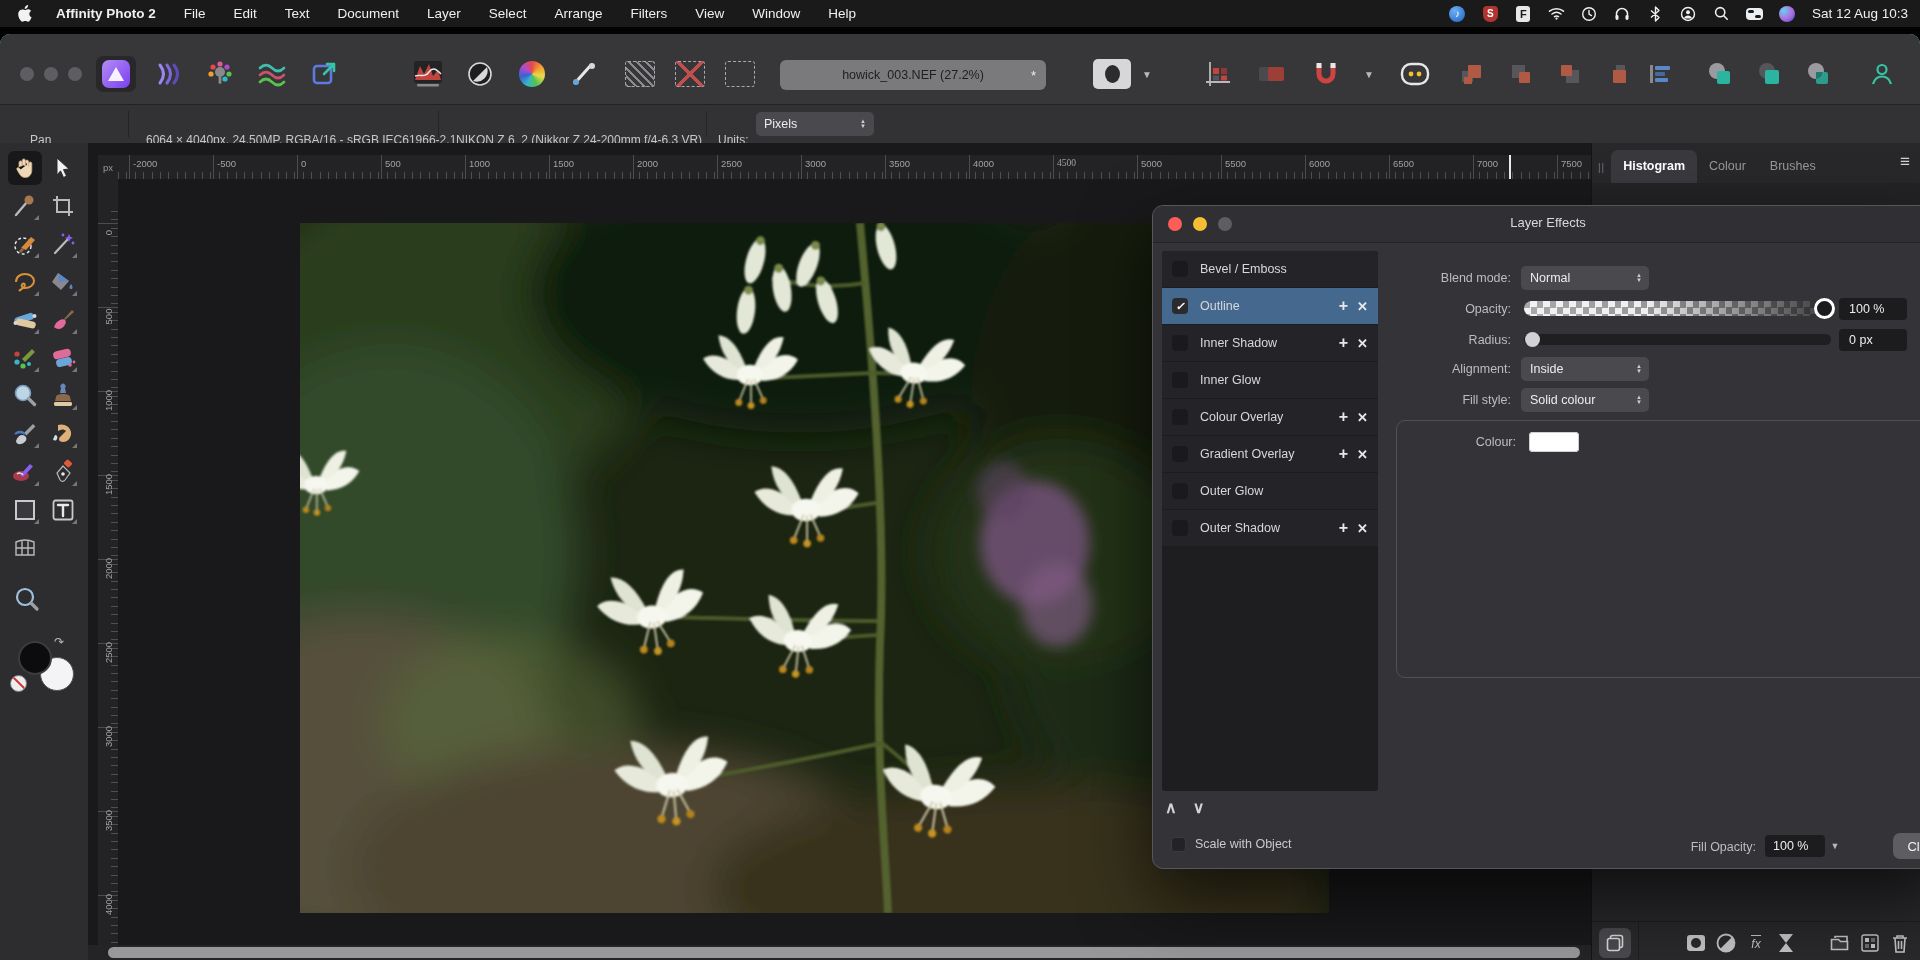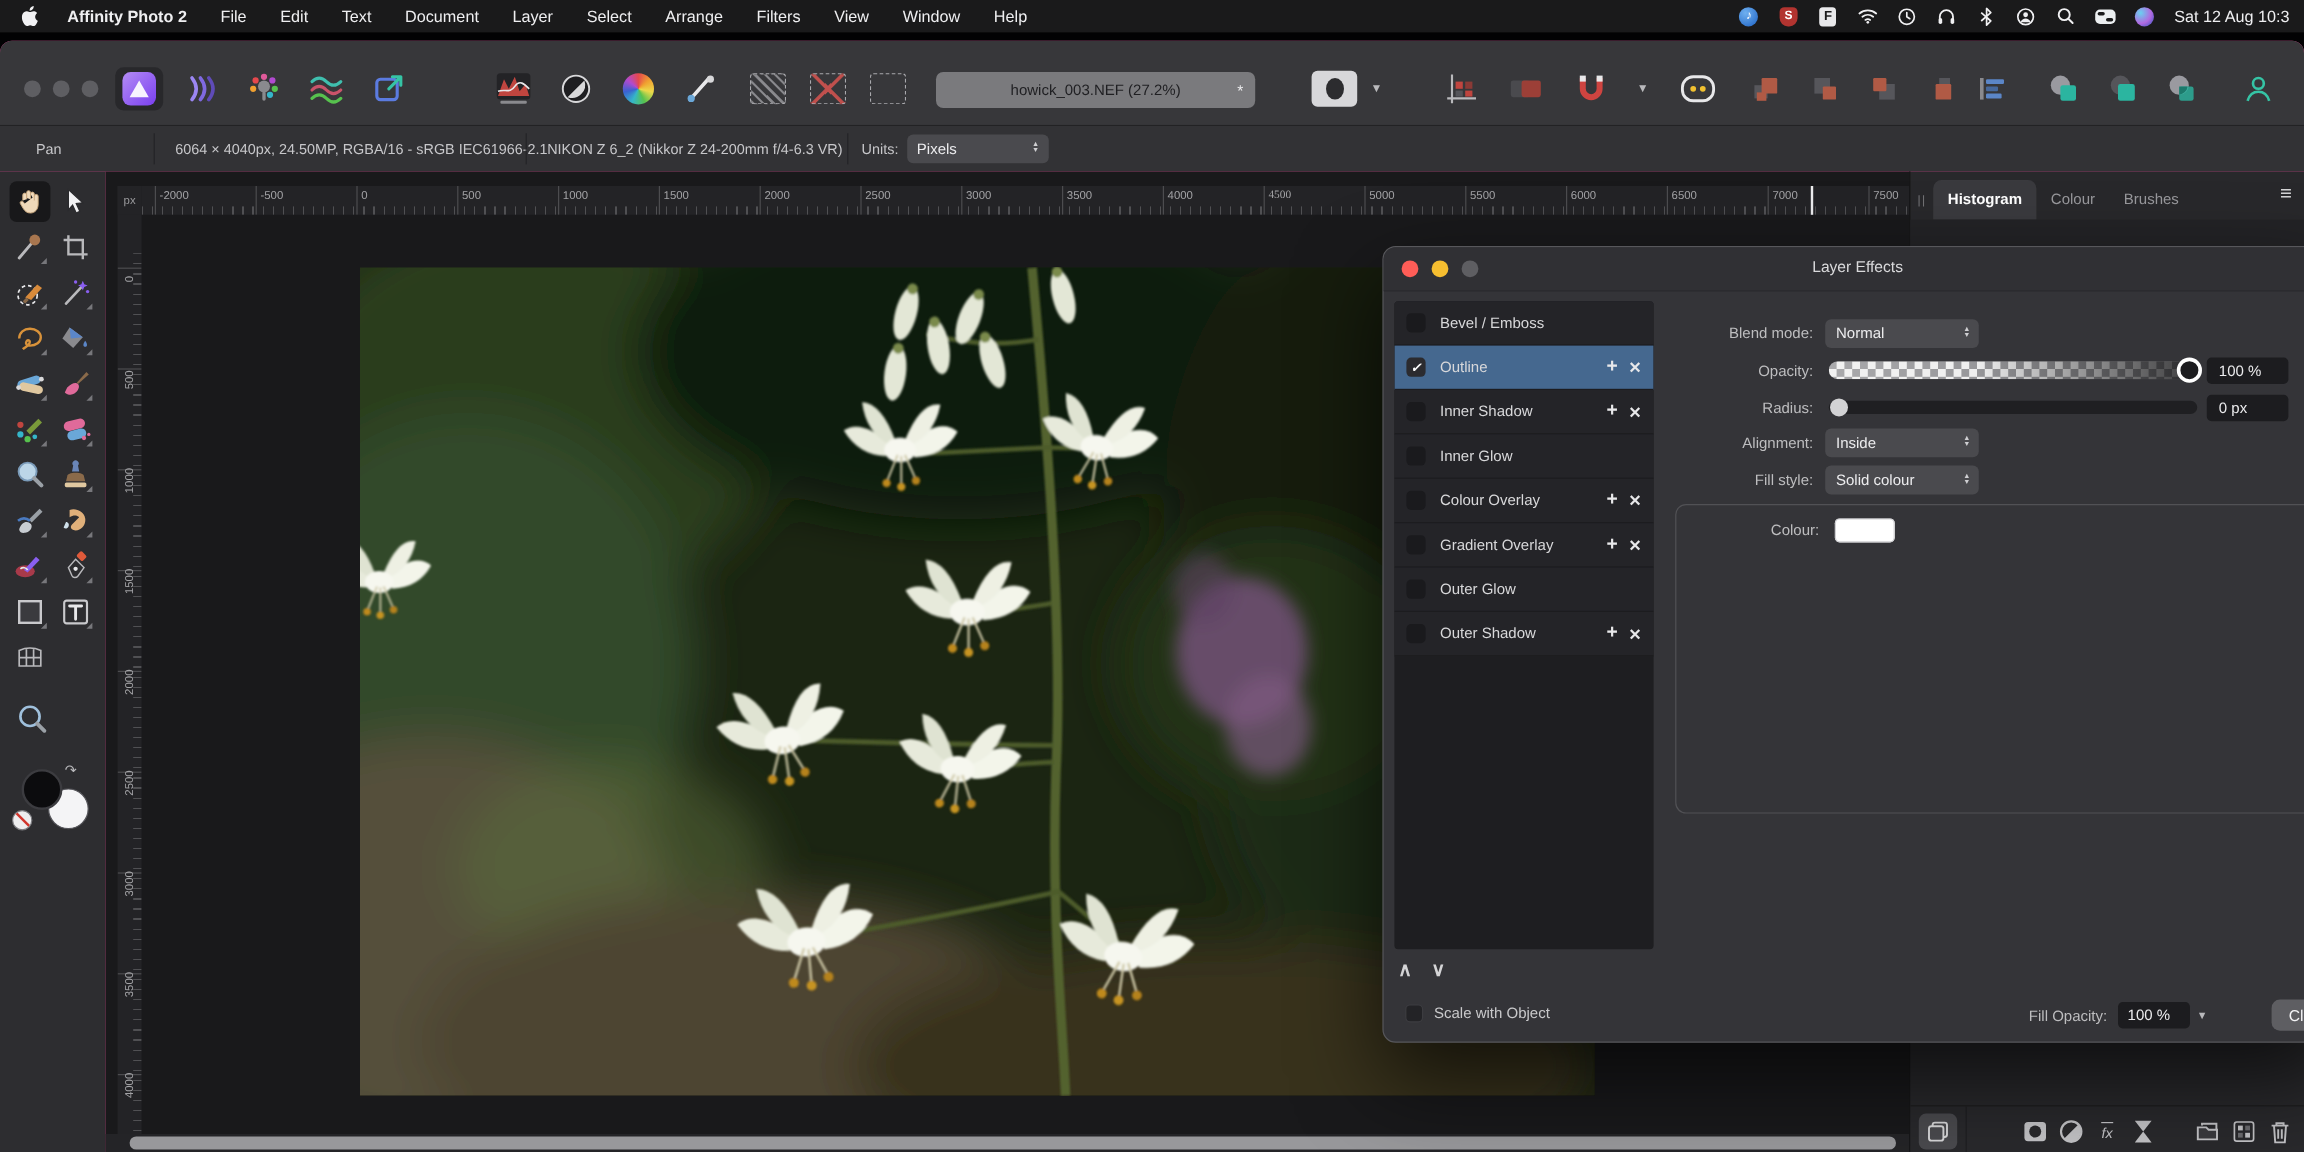--- a/index.html
+++ b/index.html
@@ -28,7 +28,7 @@
   .ccicon i.b{top:2px}.ccicon i.c{top:7px;left:9px}
   .mb-date{font-size:13.5px;white-space:nowrap;flex:none}
   
-  #window{position:absolute;top:34px;left:0;width:1920px;height:926px;background:#ec4899;
+  #window{position:absolute;top:34px;left:0;width:1920px;height:926px;background:#5eead4;
           border-radius:10px 10px 0 0}
   
   #toolbar{position:absolute;top:0;left:0;right:0;height:70px;background:#37373a;

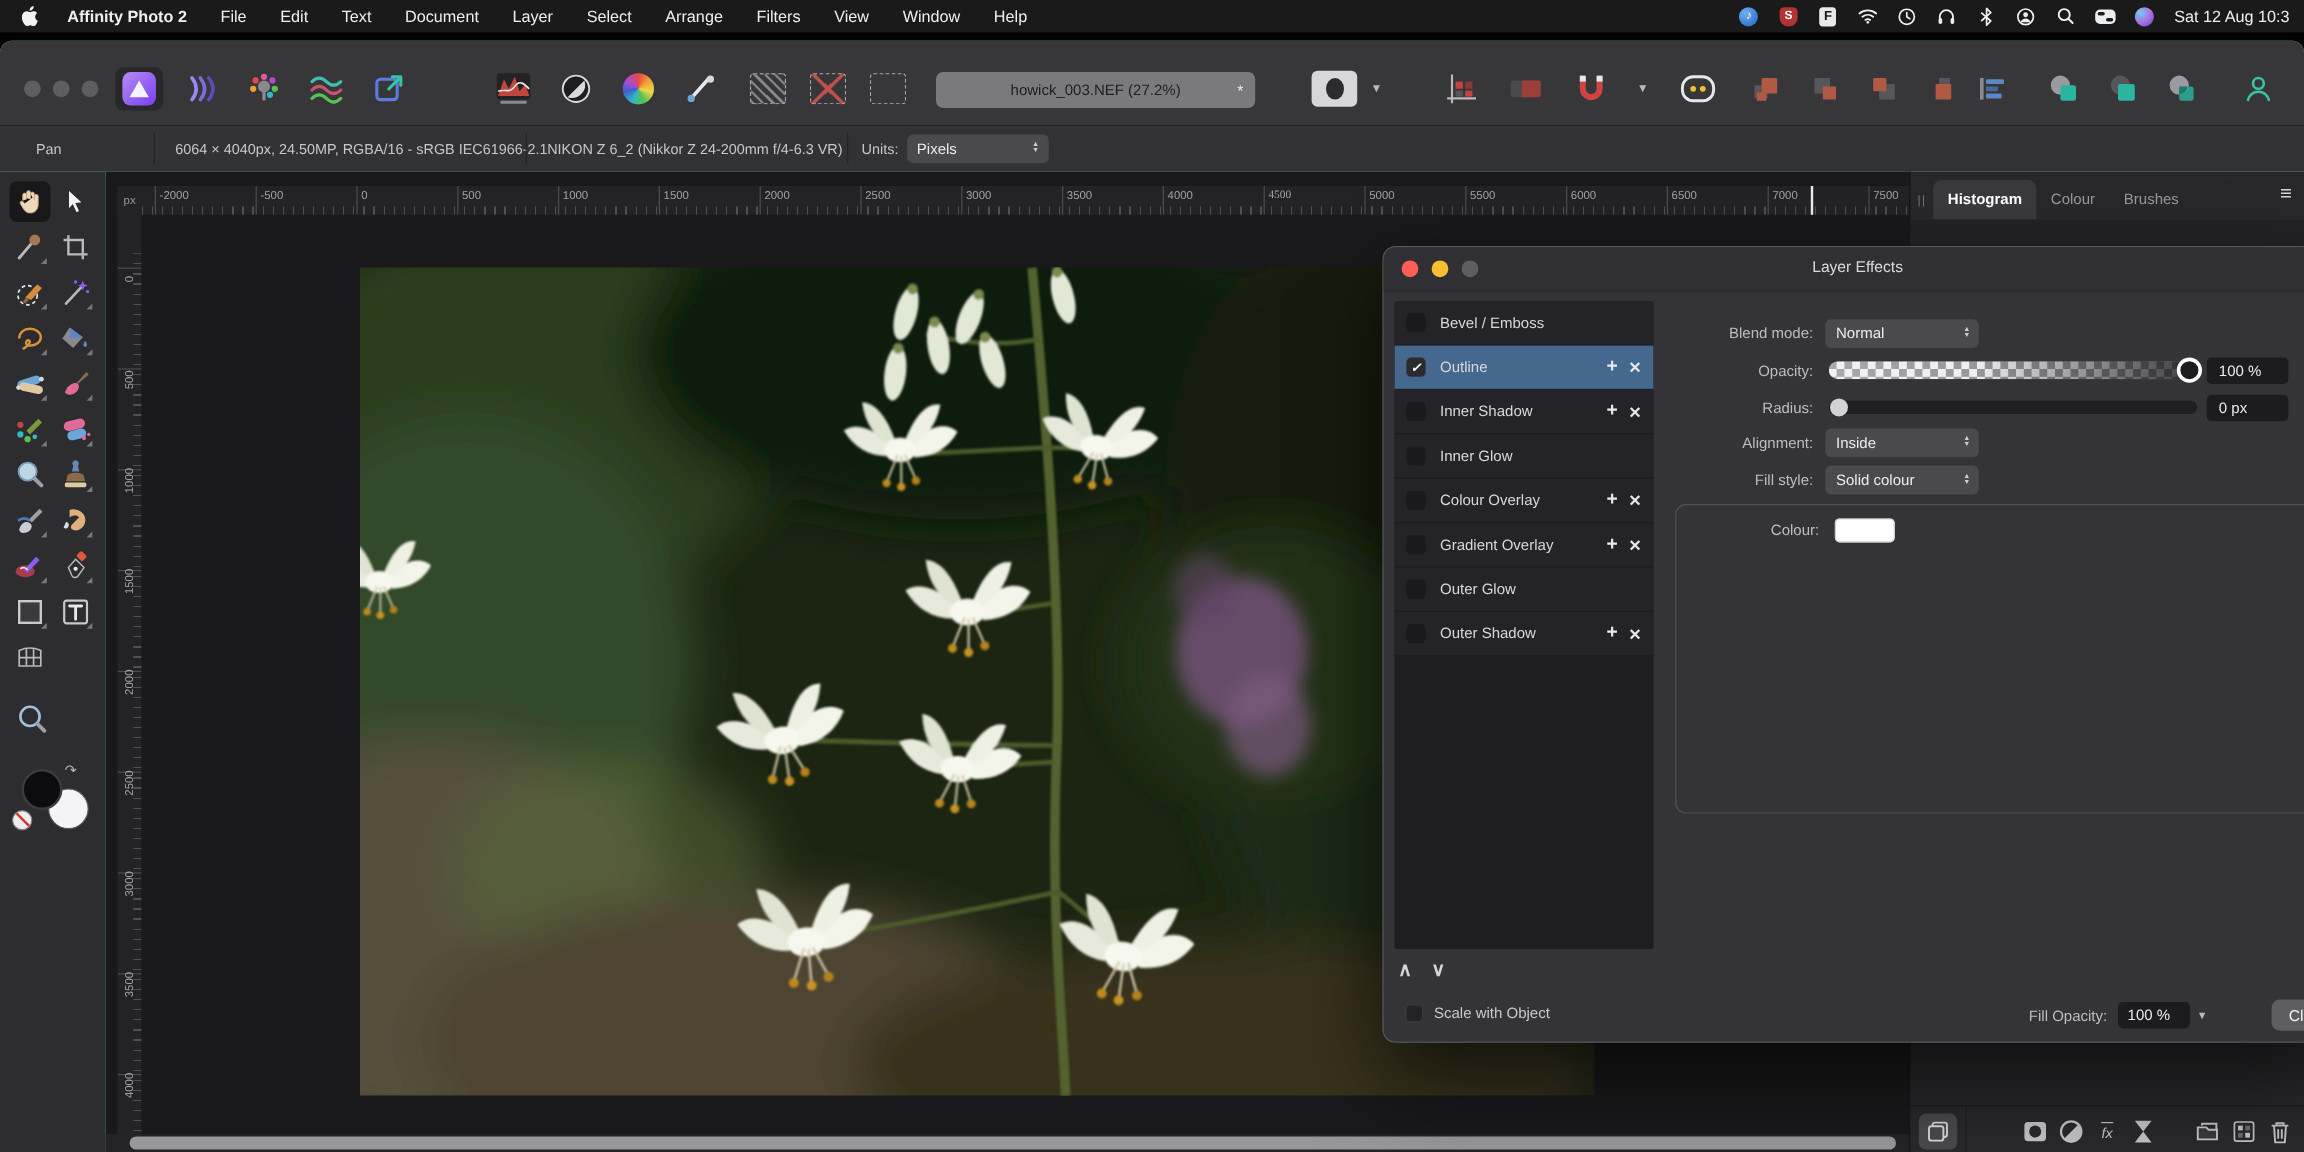--- a/index.html
+++ b/index.html
@@ -57,7 +57,7 @@
   .chevbtn{color:#b9b9bc;font-size:10px;padding:0 4px}
   
   #contextbar{position:absolute;top:71px;left:0;right:0;height:38px;background:#323235;color:#c7c7ca;font-size:12px}
-  #contextbar .ct{position:absolute;top:0;height:38px;display:flex;align-items:center;white-space:nowrap}
+  #contextbar .ct{position:absolute;top:16px;height:38px;display:flex;align-items:center;white-space:nowrap}
   .cdiv{position:absolute;top:6px;width:1px;height:26px;background:#242427}
   #unitsdd{position:absolute;left:756px;top:7px;width:118px;height:24px;background:#4a4a4e;border-radius:5px;
            color:#ececee;font-size:12.5px;display:flex;align-items:center;padding:0 8px;box-sizing:border-box;justify-content:space-between}

